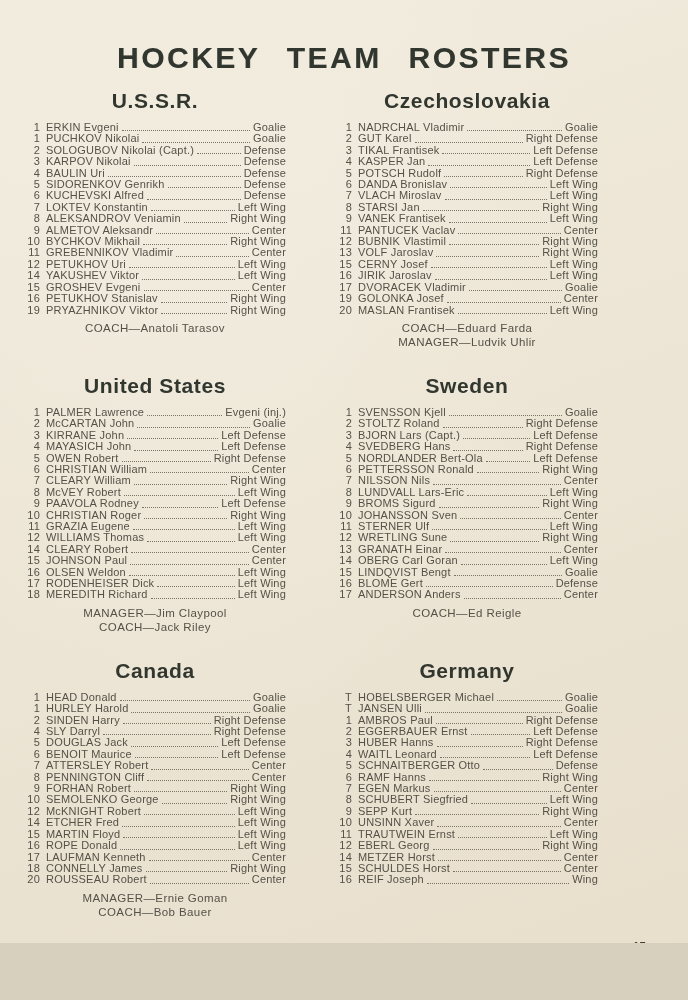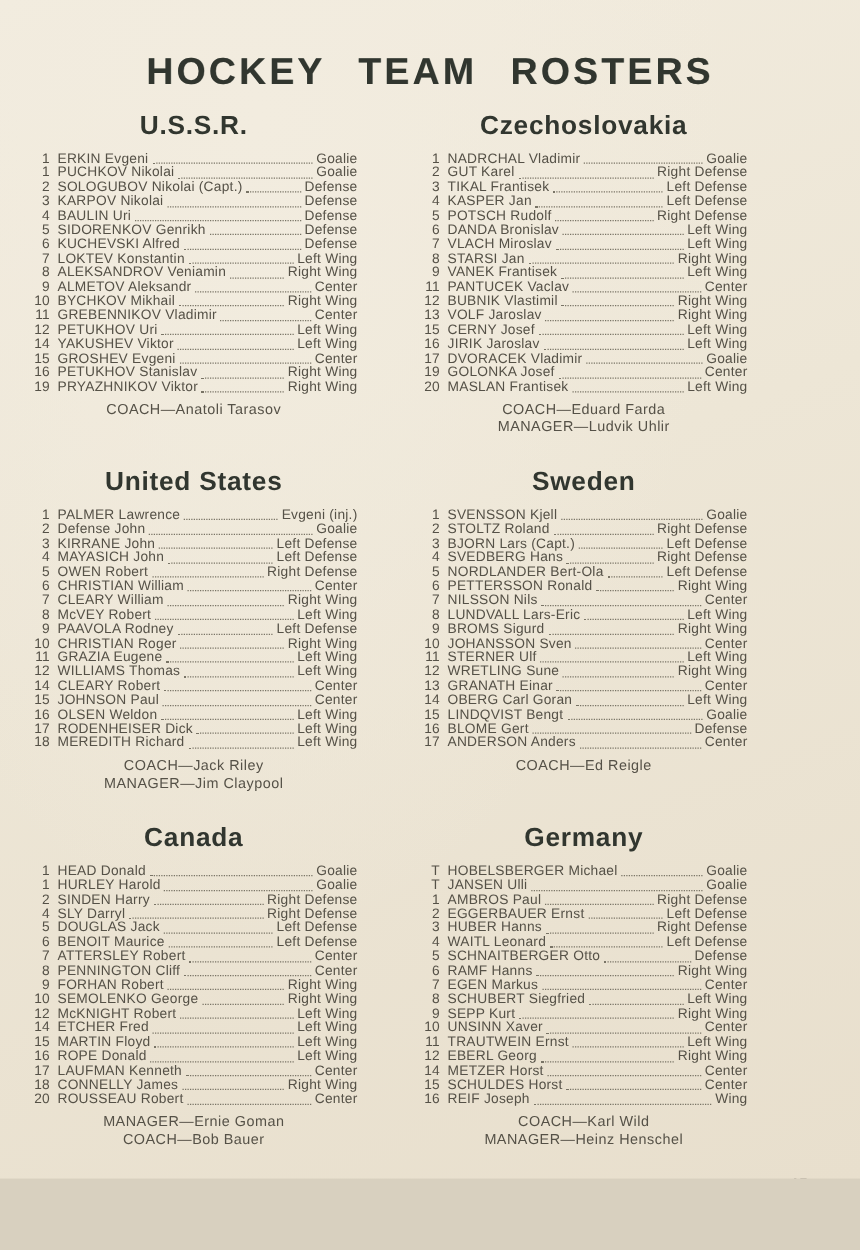--- a/index.html
+++ b/index.html
@@ -374,7 +374,7 @@
 
   <div class="row">
     <span class="num">2</span>
-    <span class="pname">Defense John</span>
+    <span class="pname">McCARTAN John</span>
     <span class="leader"></span>
     <span class="pos">Goalie</span>
   </div>

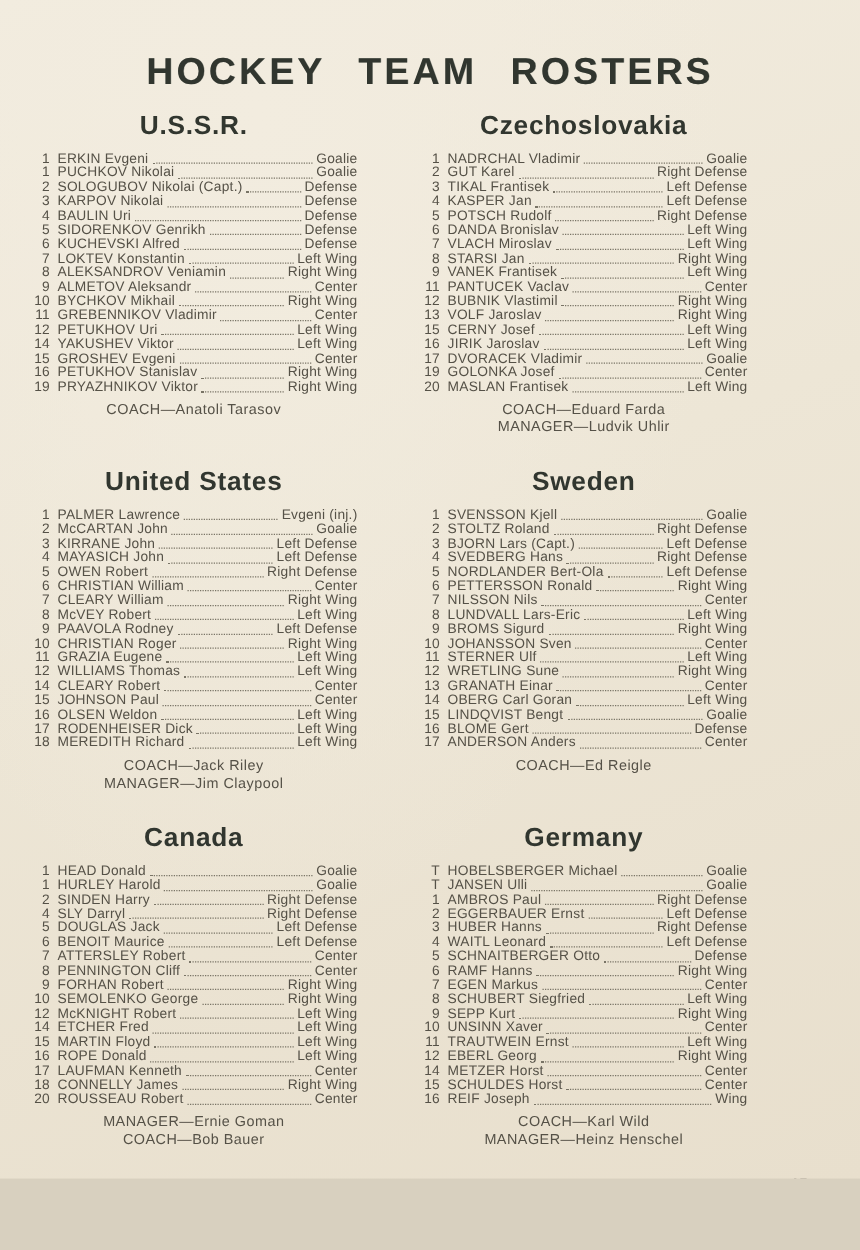--- a/index.html
+++ b/index.html
@@ -485,9 +485,9 @@
   </div>
 </div>
     <div class="staff">
+  <div class="staff-line">MANAGER—Jim Claypool</div>
+
   <div class="staff-line">COACH—Jack Riley</div>
-
-  <div class="staff-line">MANAGER—Jim Claypool</div>
 </div>
   </section>
 

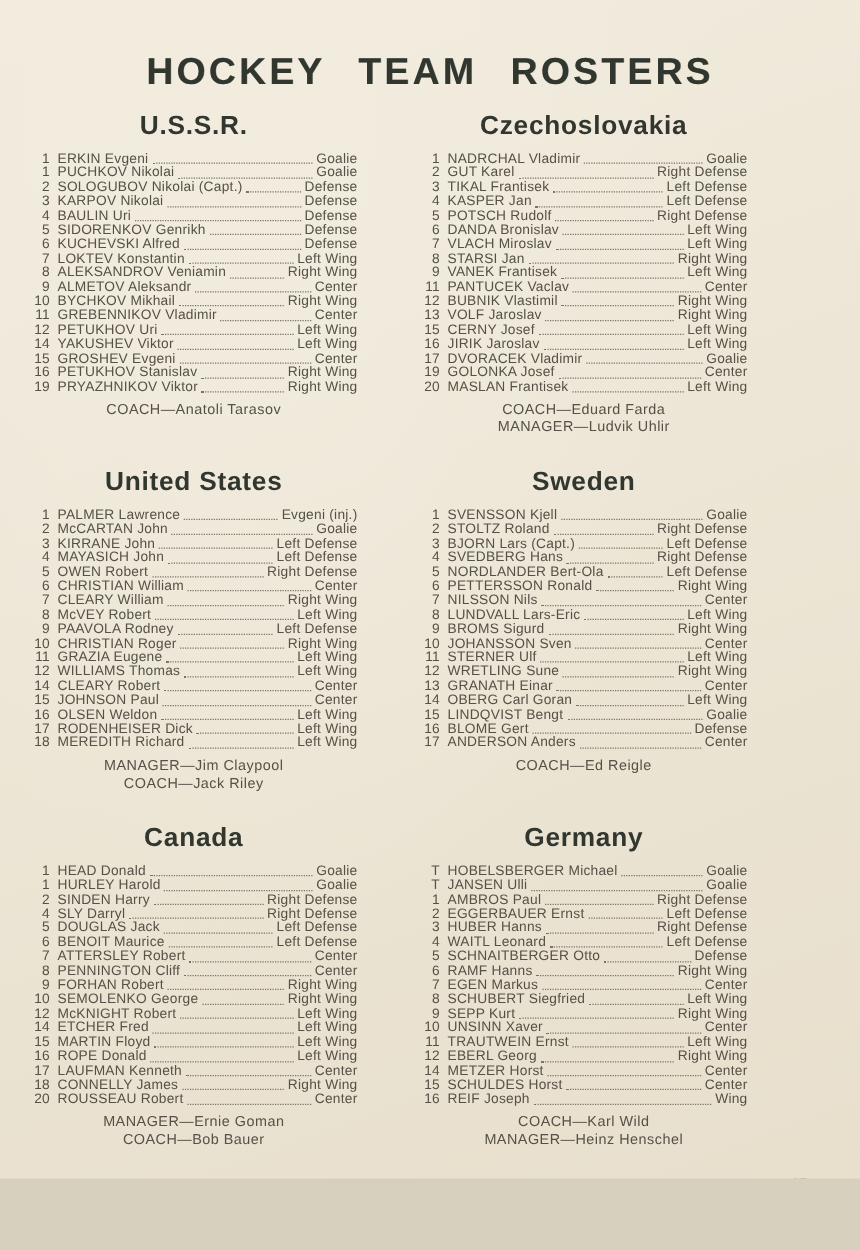--- a/index.html
+++ b/index.html
@@ -869,11 +869,6 @@
     <span class="pos">Wing</span>
   </div>
 </div>
-    <div class="staff">
-  <div class="staff-line">COACH—Karl Wild</div>
-
-  <div class="staff-line">MANAGER—Heinz Henschel</div>
-</div>
   </section>
 </div>
 

